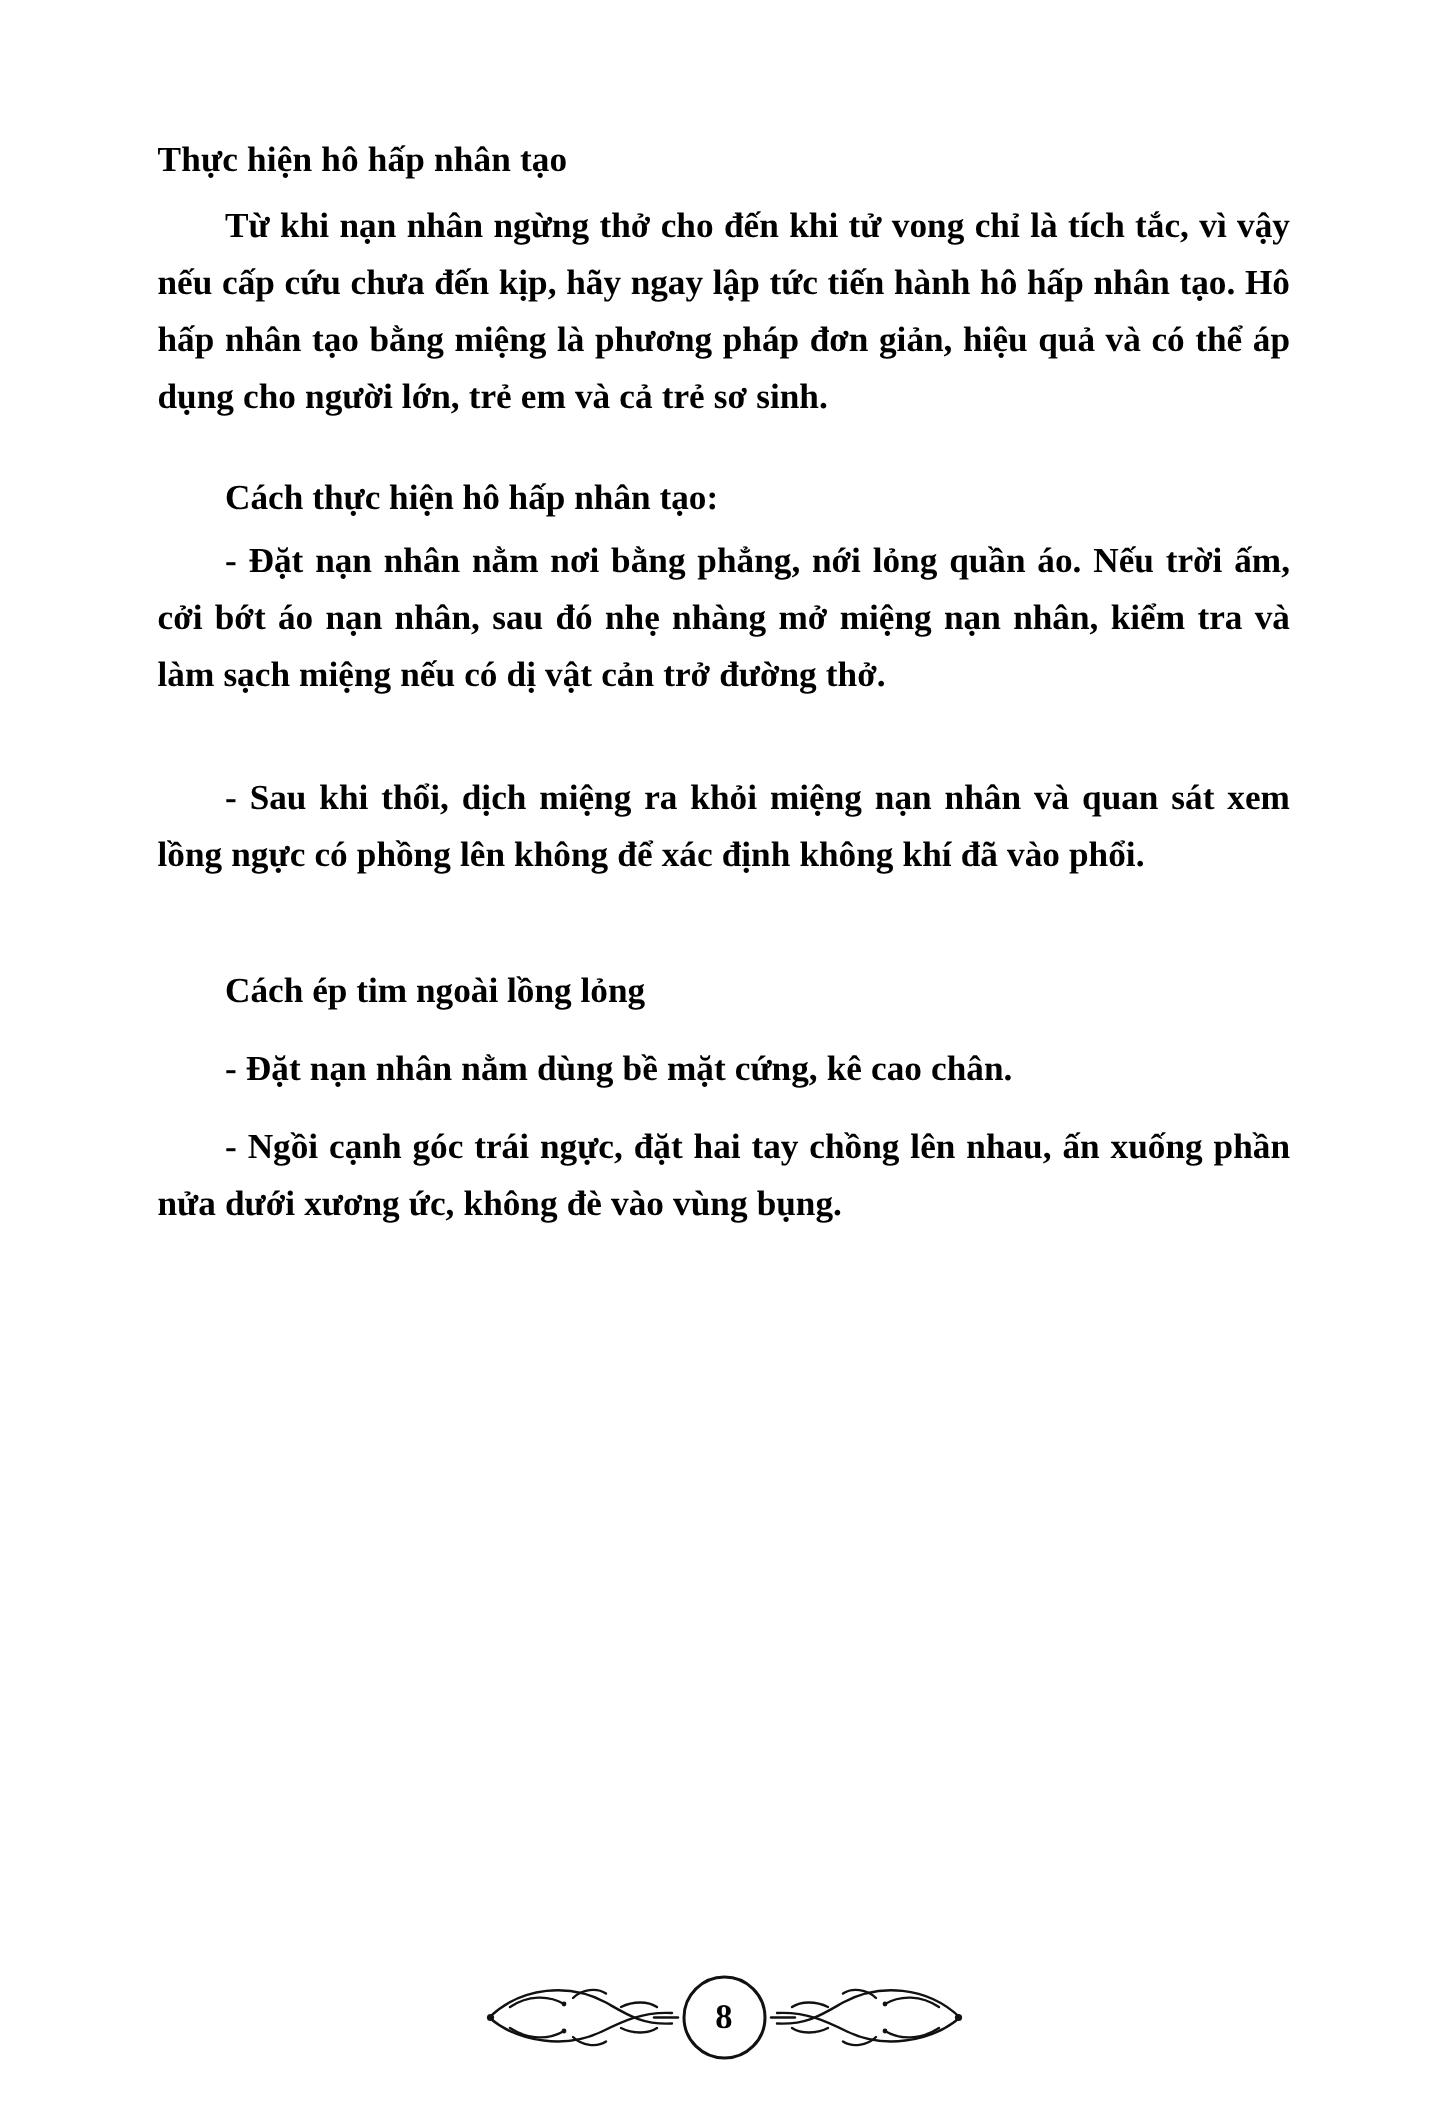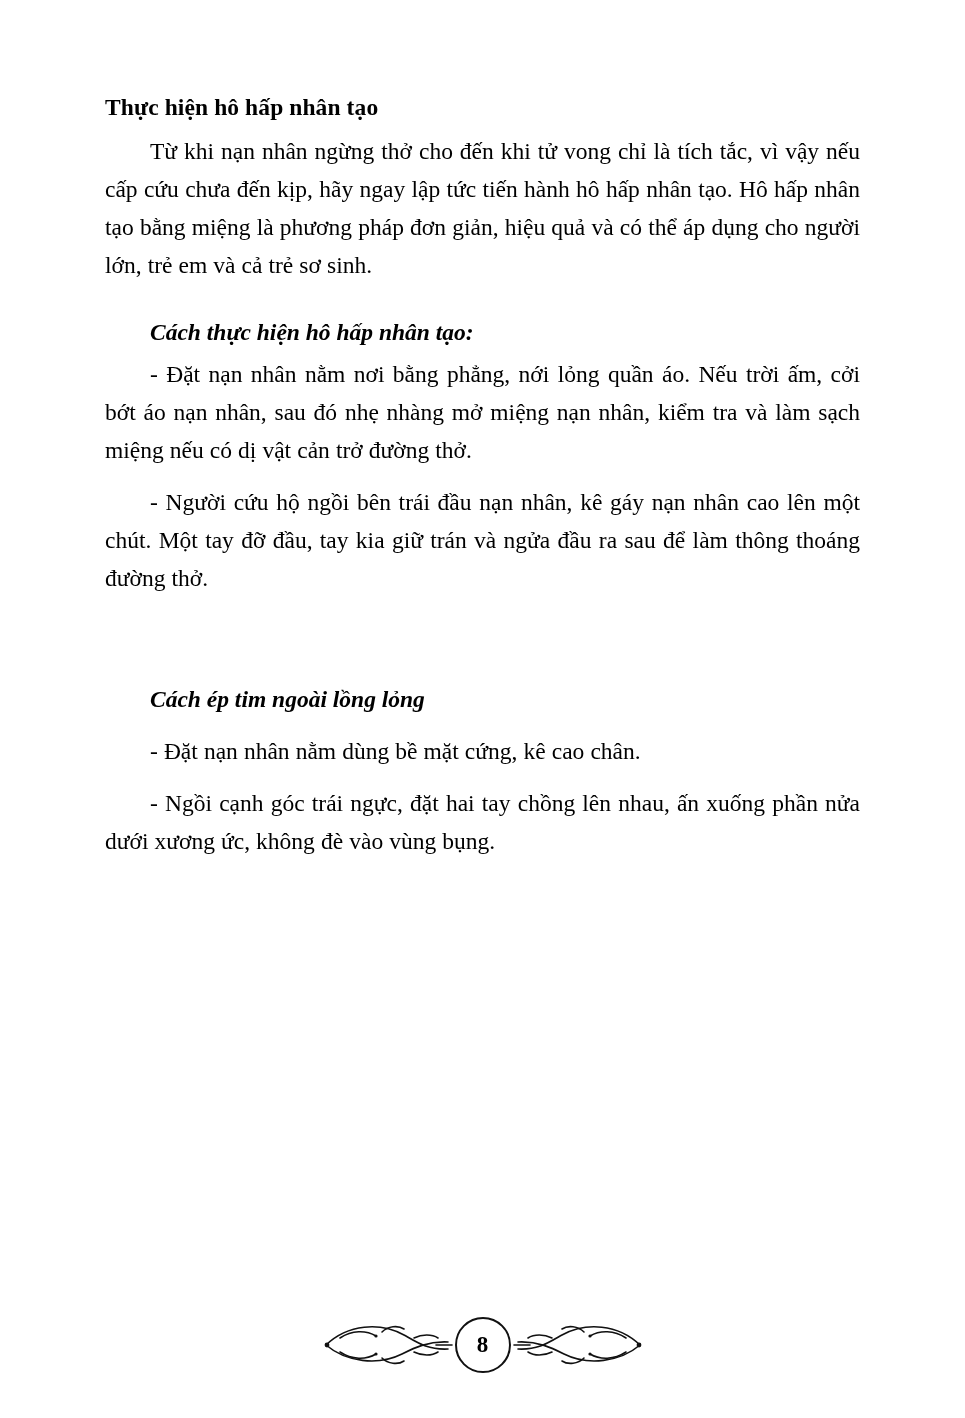--- a/index.html
+++ b/index.html
@@ -48,6 +48,7 @@
     text-justify: inter-word;
     text-indent: 45px;
     word-spacing: 0.2px;
+    font-weight: bold;
   }
   .spacer-sm { height: 10px; }
   .spacer-md { height: 14px; }

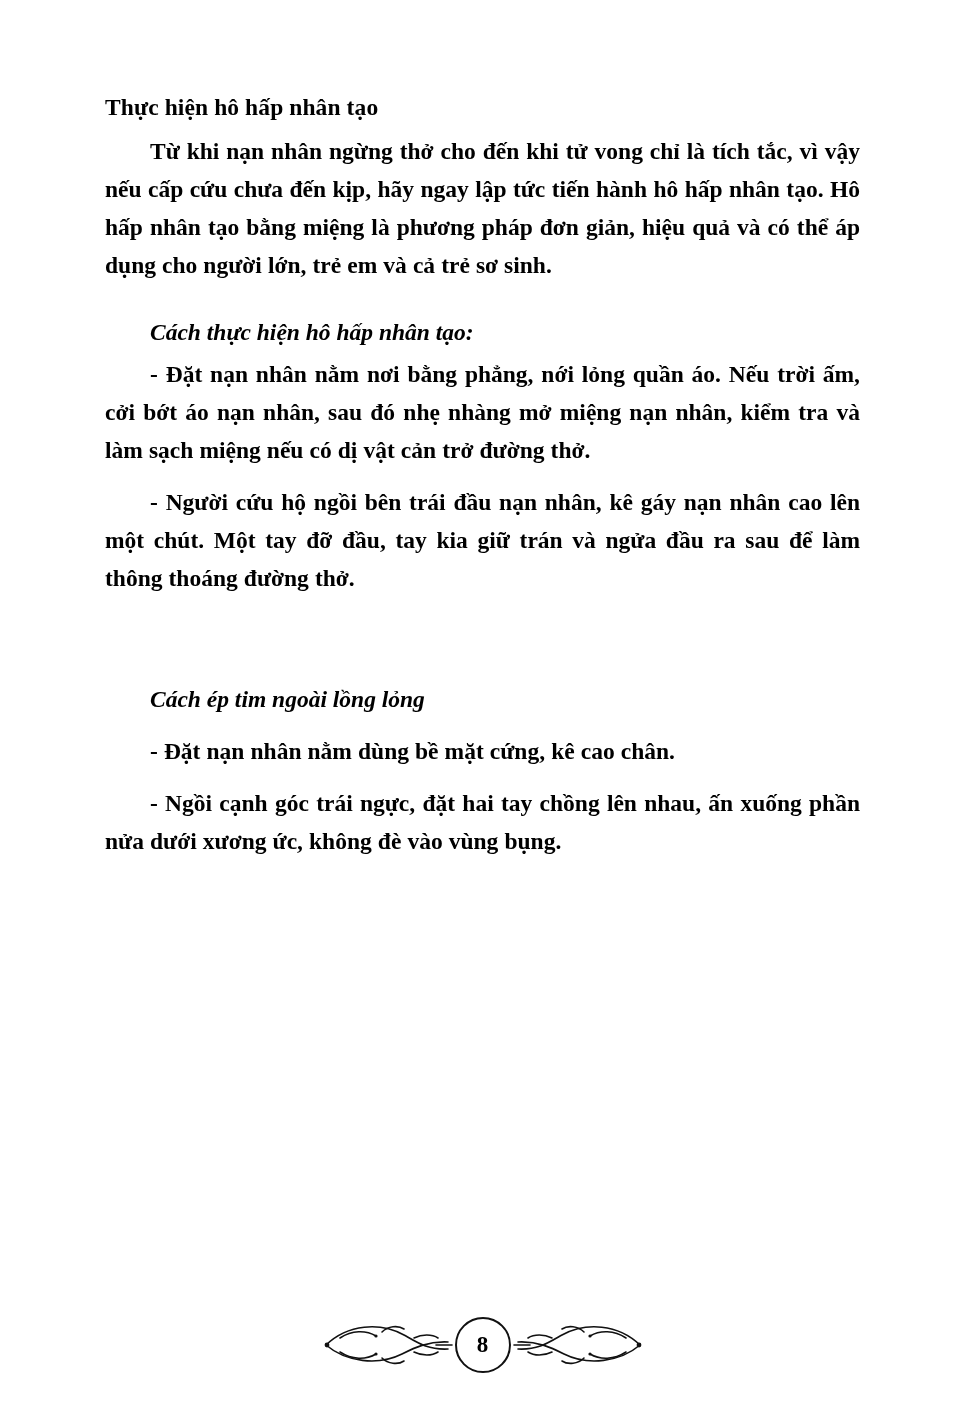--- a/index.html
+++ b/index.html
@@ -35,7 +35,6 @@
   .heading-italic {
     font-size: 23.5px;
     font-weight: bold;
-    font-style: italic;
     margin: 18px 0 6px 0;
     line-height: 1.4;
     padding-left: 45px;

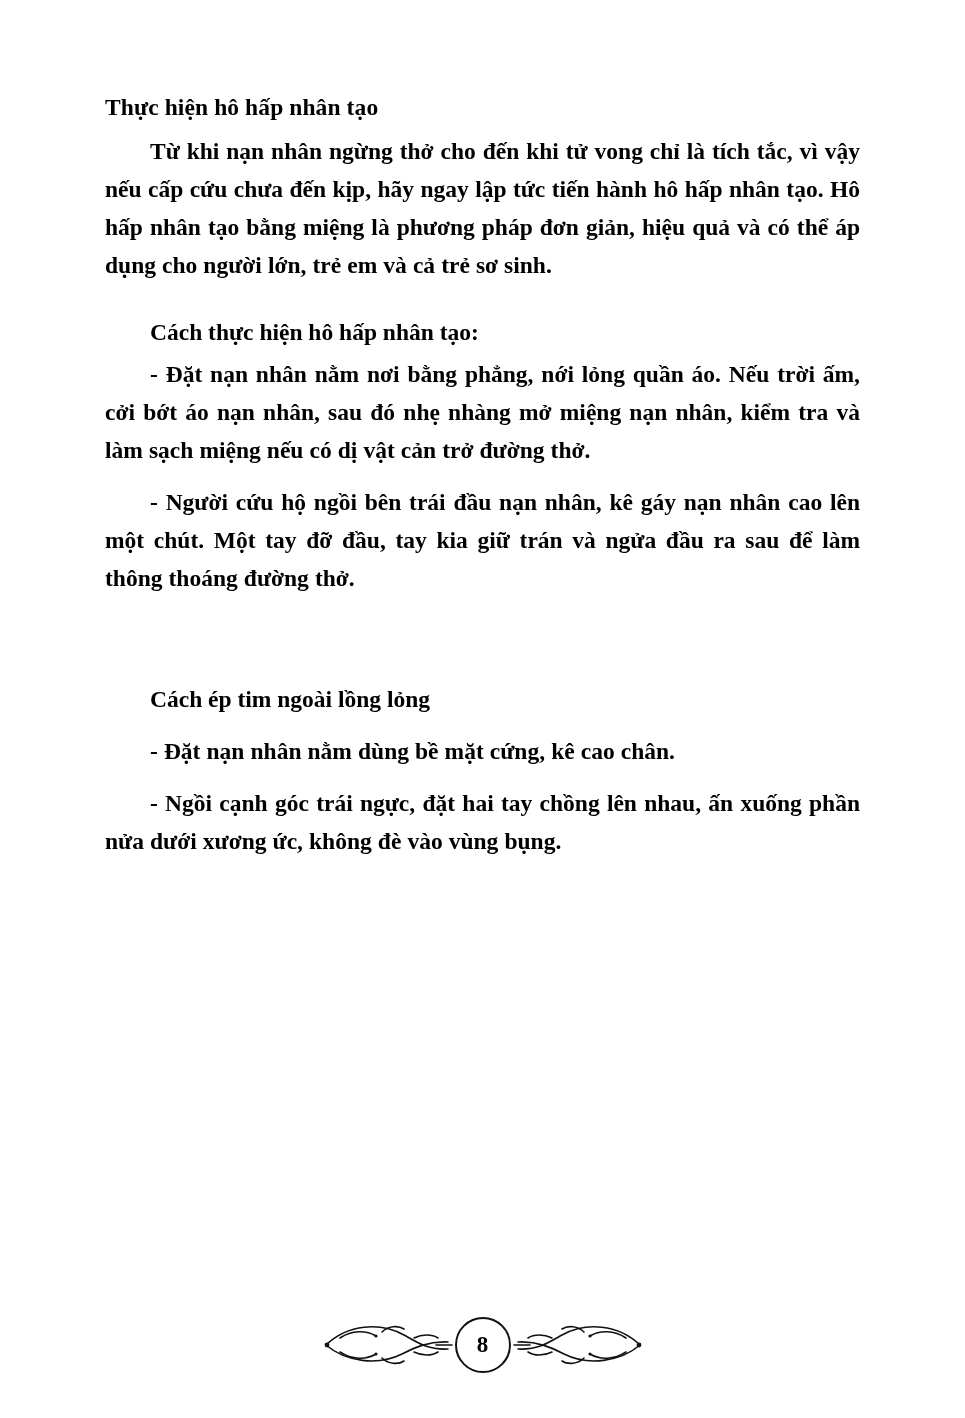--- a/index.html
+++ b/index.html
@@ -113,7 +113,6 @@
 
     <div class="spacer-sm"></div>
 
-    <p class="body-par">- Người cứu hộ ngồi bên trái đầu nạn nhân, kê gáy nạn nhân cao lên một chút. Một tay đỡ đầu, tay kia giữ trán và ngửa đầu ra sau để làm thông thoáng đường thở.</p>
 
     <div class="spacer-sm"></div>
 

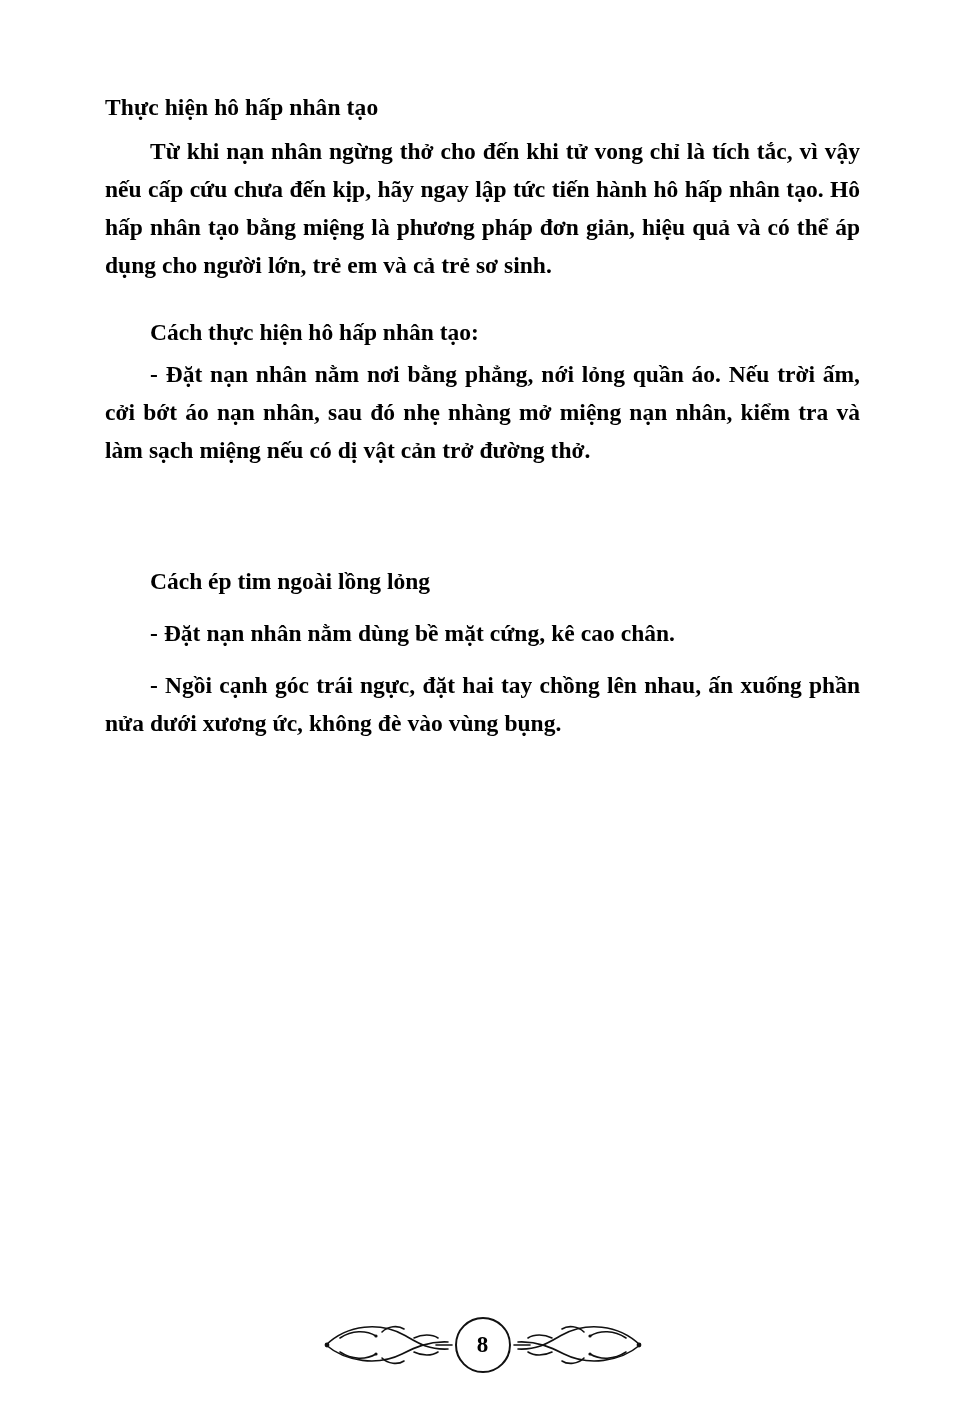--- a/index.html
+++ b/index.html
@@ -122,6 +122,7 @@
 
     <div class="spacer-sm"></div>
 
+    <p class="body-par">- Sau khi thổi, dịch miệng ra khỏi miệng nạn nhân và quan sát xem lồng ngực có phồng lên không để xác định không khí đã vào phổi.</p>
 
     <div class="spacer-sm"></div>
 

